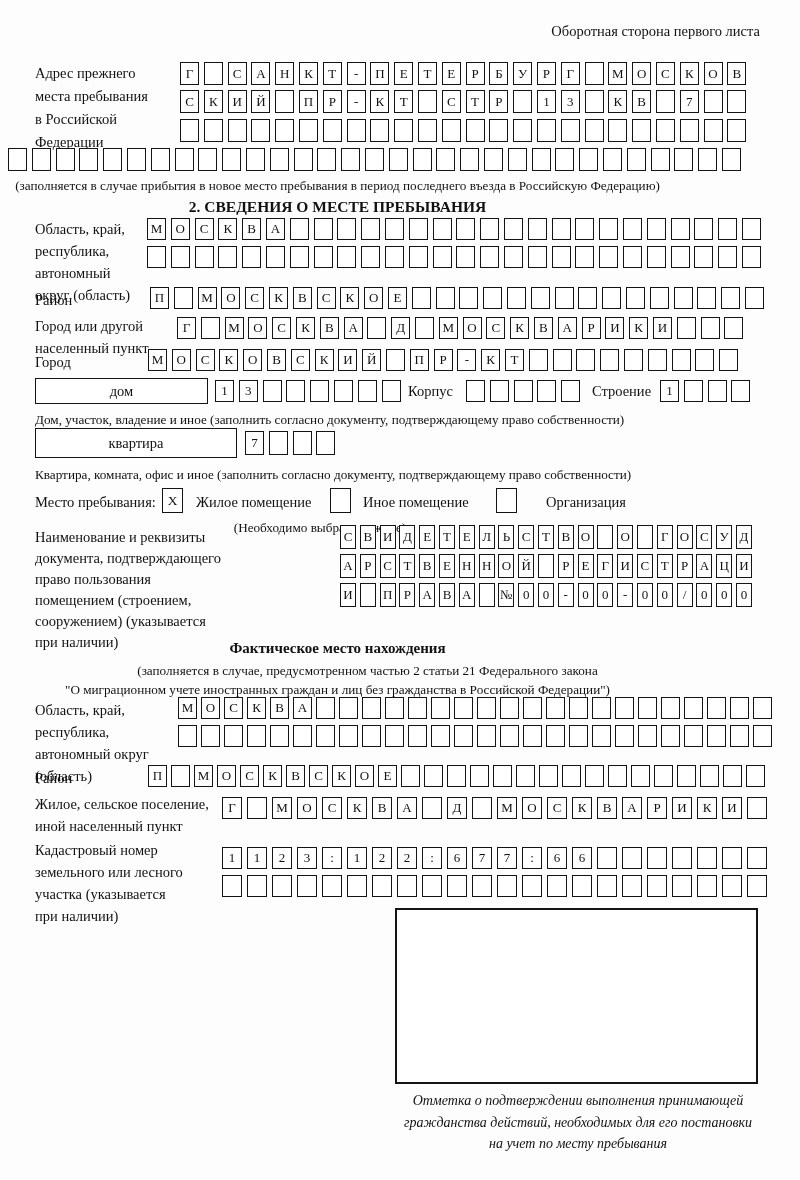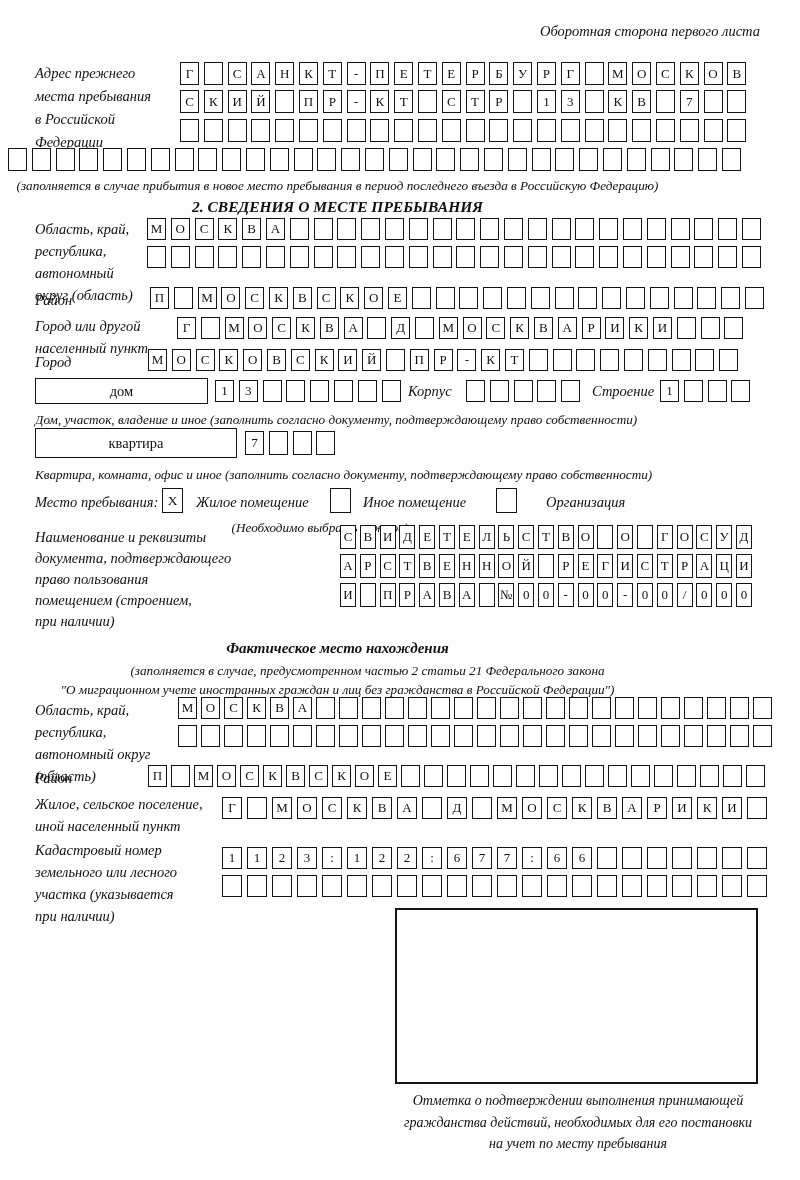--- a/index.html
+++ b/index.html
@@ -22,7 +22,7 @@
   .h23 .cbox{height:23px}
   .h24 .cbox{height:24px}
   
-  .lbl{position:absolute;font-size:14.5px;line-height:22px;white-space:nowrap;font-style:italic;}
+  .lbl{position:absolute;font-size:14.5px;line-height:22px;white-space:nowrap;}
   .lbl div{white-space:nowrap;}
   .lh23 div{line-height:23px}
   .lh22 div{line-height:22px}

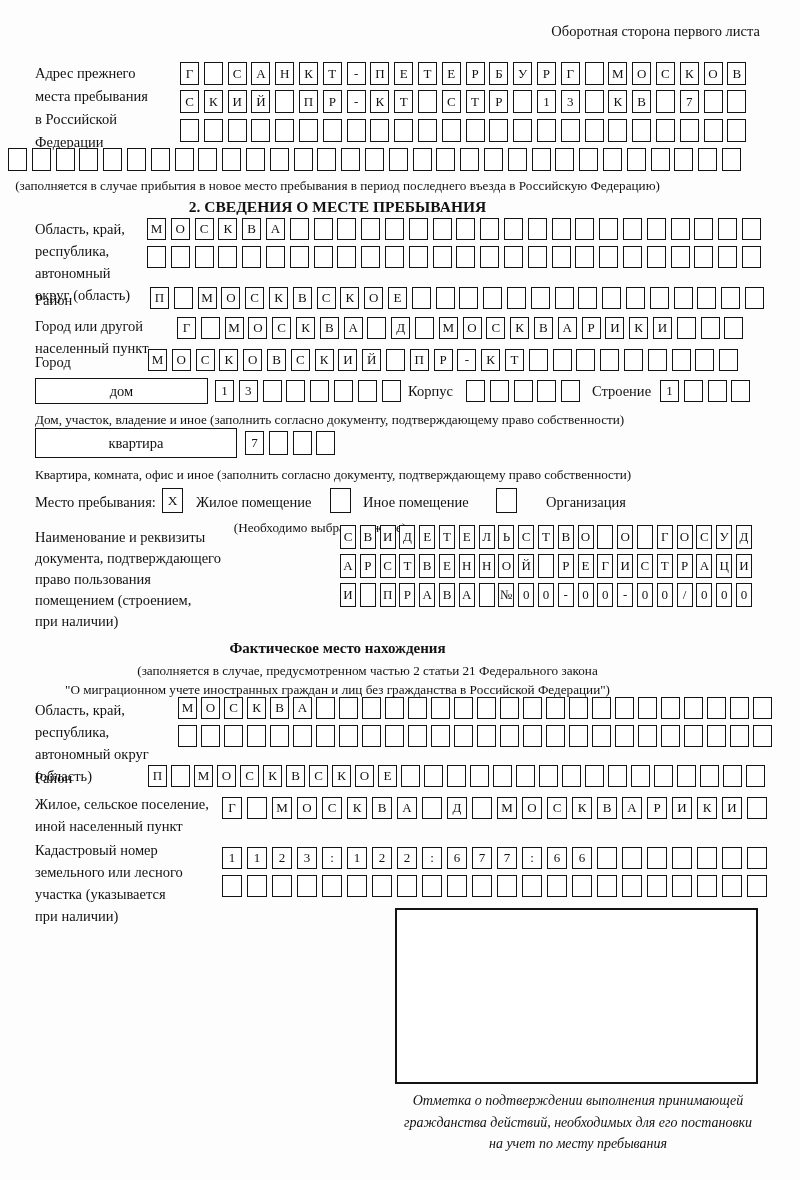--- a/index.html
+++ b/index.html
@@ -373,6 +373,7 @@
   <div>документа, подтверждающего</div>
   <div>право пользования</div>
   <div>помещением (строением,</div>
+  <div>сооружением) (указывается</div>
   <div>при наличии)</div>
 </div>
 <div class="boxrow p20" style="left:340px;top:525px;">

